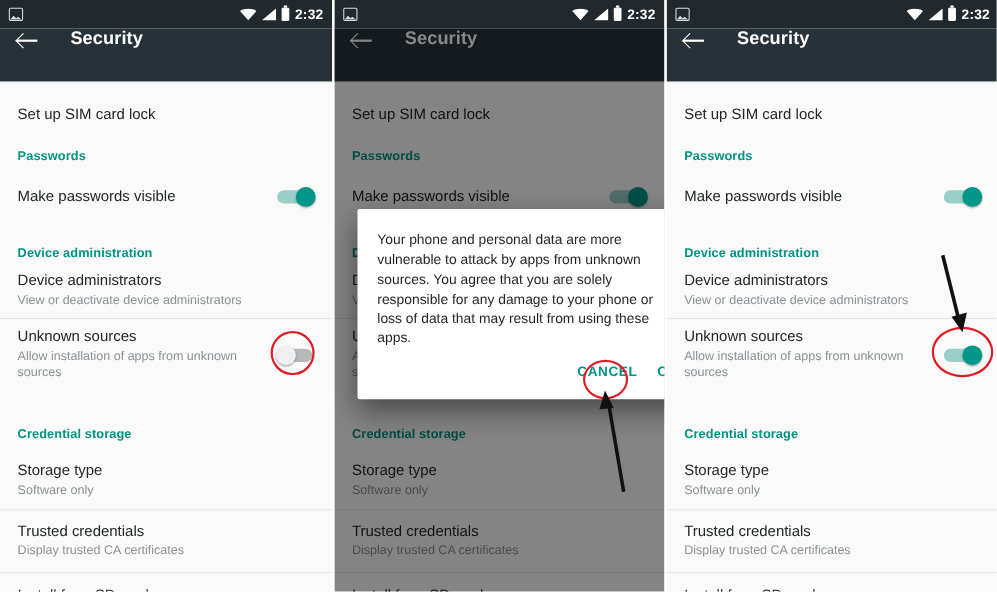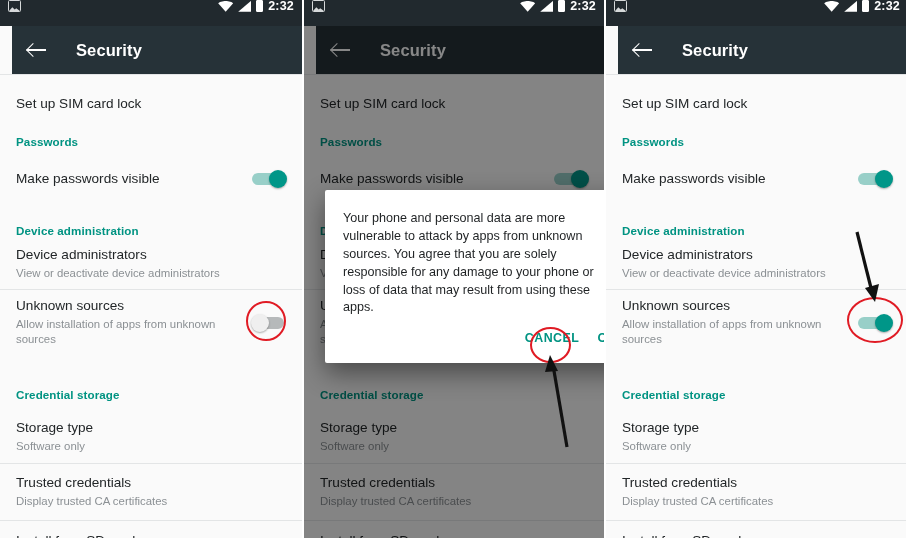--- a/index.html
+++ b/index.html
@@ -29,7 +29,7 @@
     height: 26px;
     background: #21292e;
     display: flex;
-    align-items: flex-start;
+    align-items: center;
     padding: 0 8px;
     position: relative;
     z-index: 3;

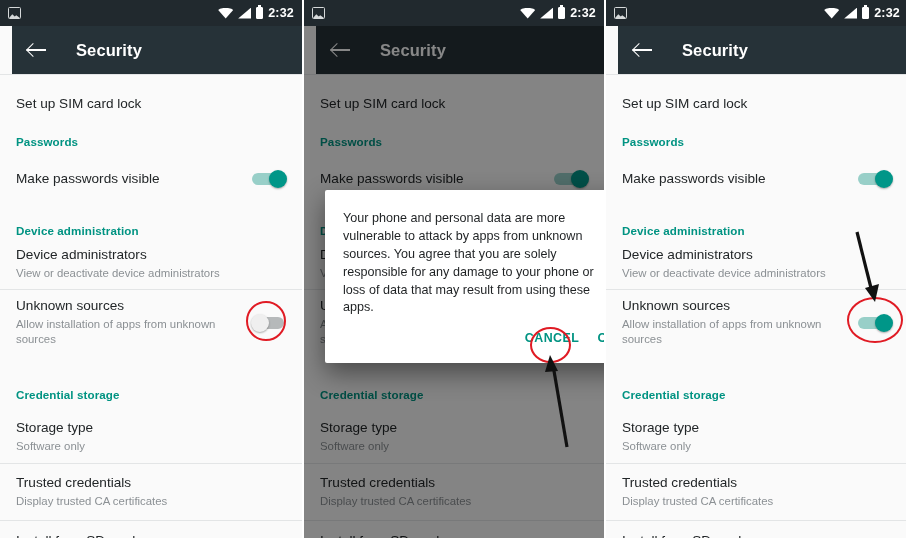--- a/index.html
+++ b/index.html
@@ -94,11 +94,10 @@
     height: 48px;
     background: #263238;
     display: flex;
-    align-items: center;
+    align-items: flex-start;
     padding-left: 14px;
     position: relative;
     z-index: 3;
-    margin-left: 12px;
   }
   .back-arrow {
     width: 22px; height: 22px;

